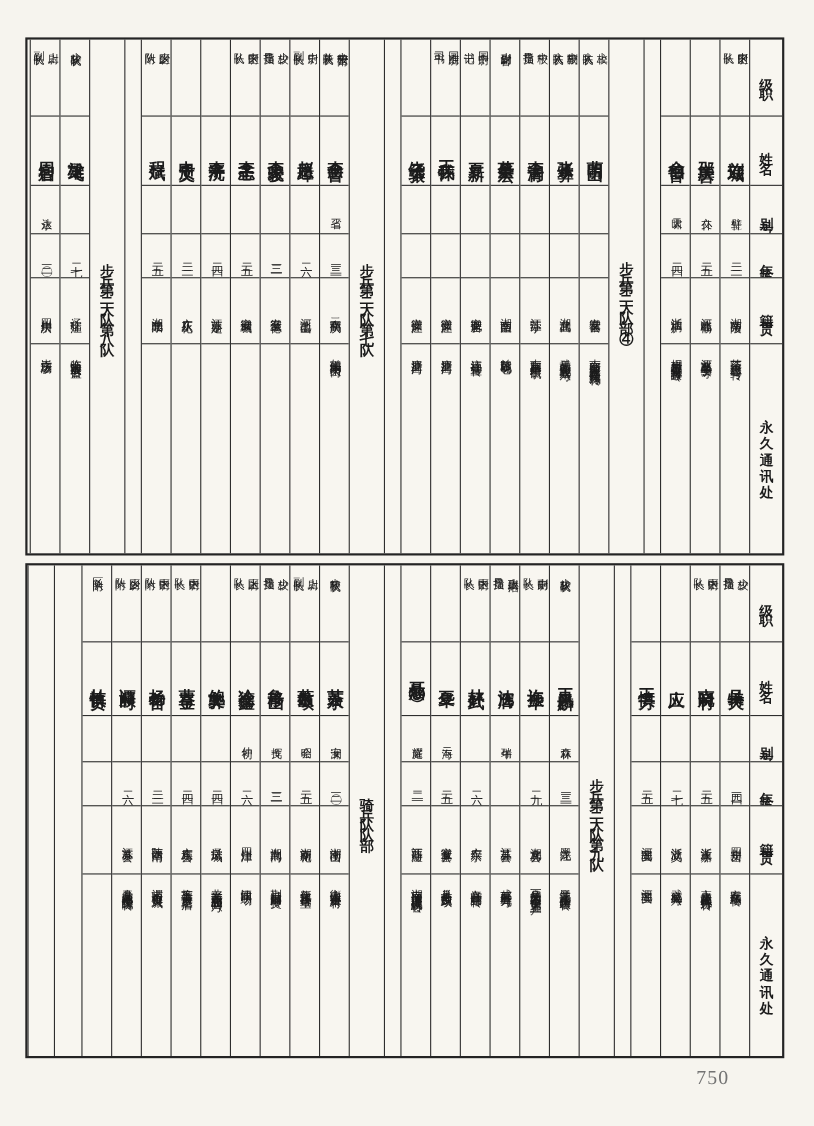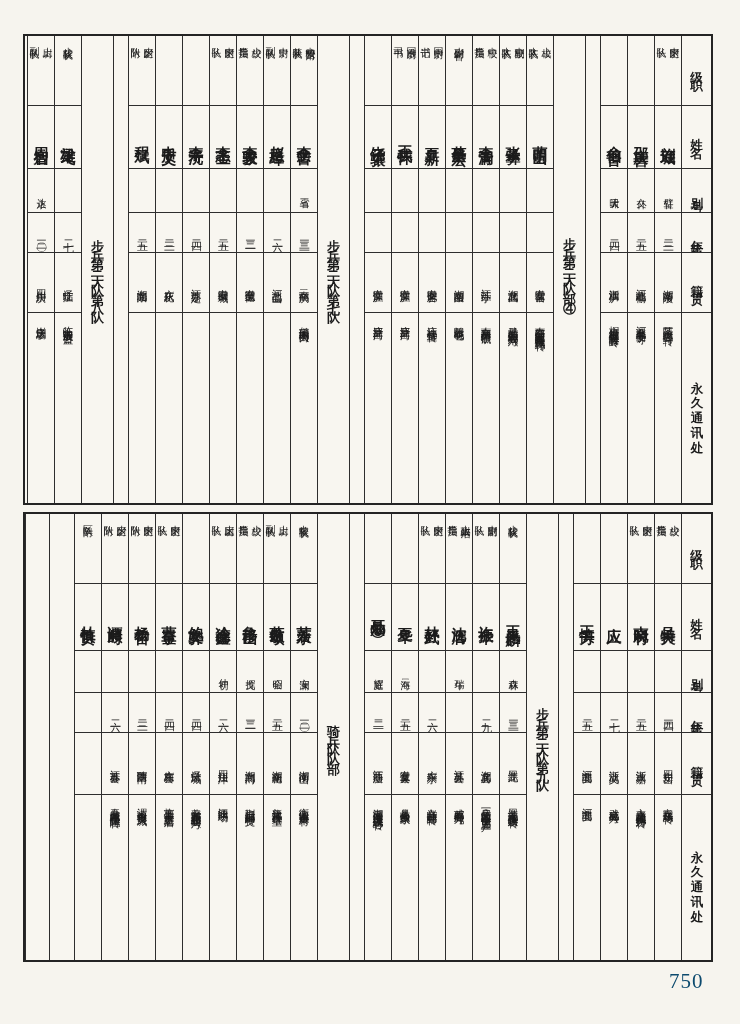--- a/index.html
+++ b/index.html
@@ -66,9 +66,8 @@
   .col.label .vtext{font-size:13px;font-weight:700;letter-spacing:9px;line-height:15px;}
   .page-number{
     position:absolute;top:969px;left:633px;
-    font-size:21px;letter-spacing:1px;color:#0c4a6e;
+    font-size:18px;letter-spacing:1px;color:#737373;
     font-family:"Liberation Serif","DejaVu Serif",serif;
-    margin-left:36px;
   }
 </style>
 </head>

